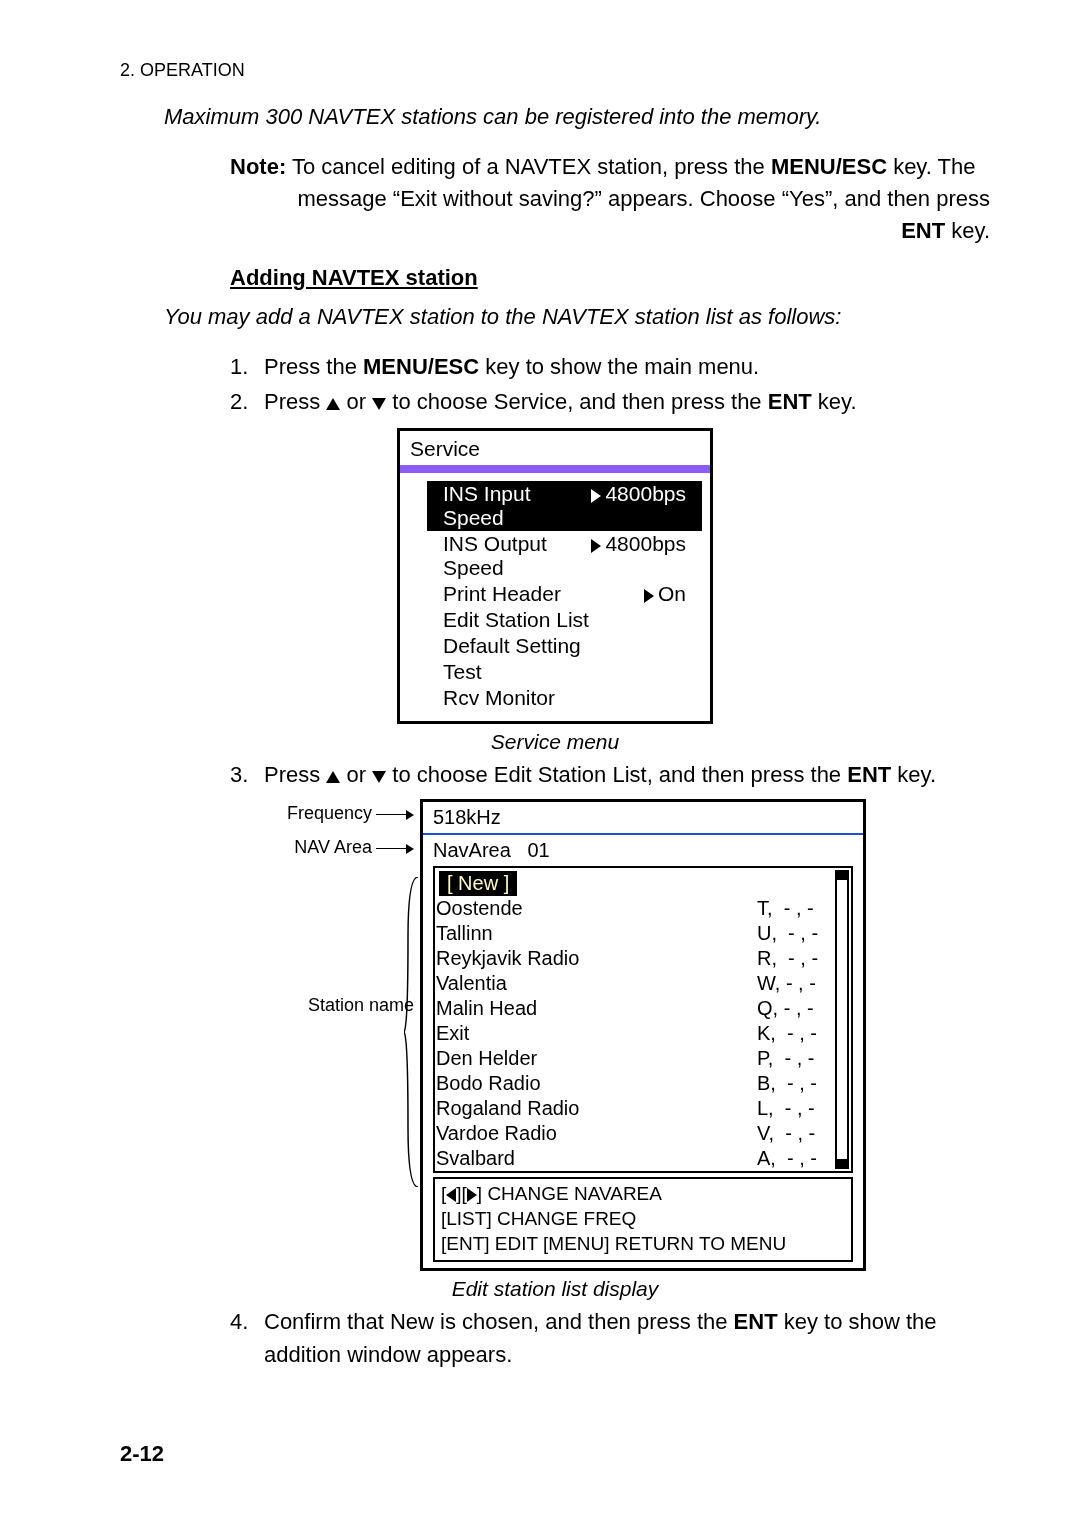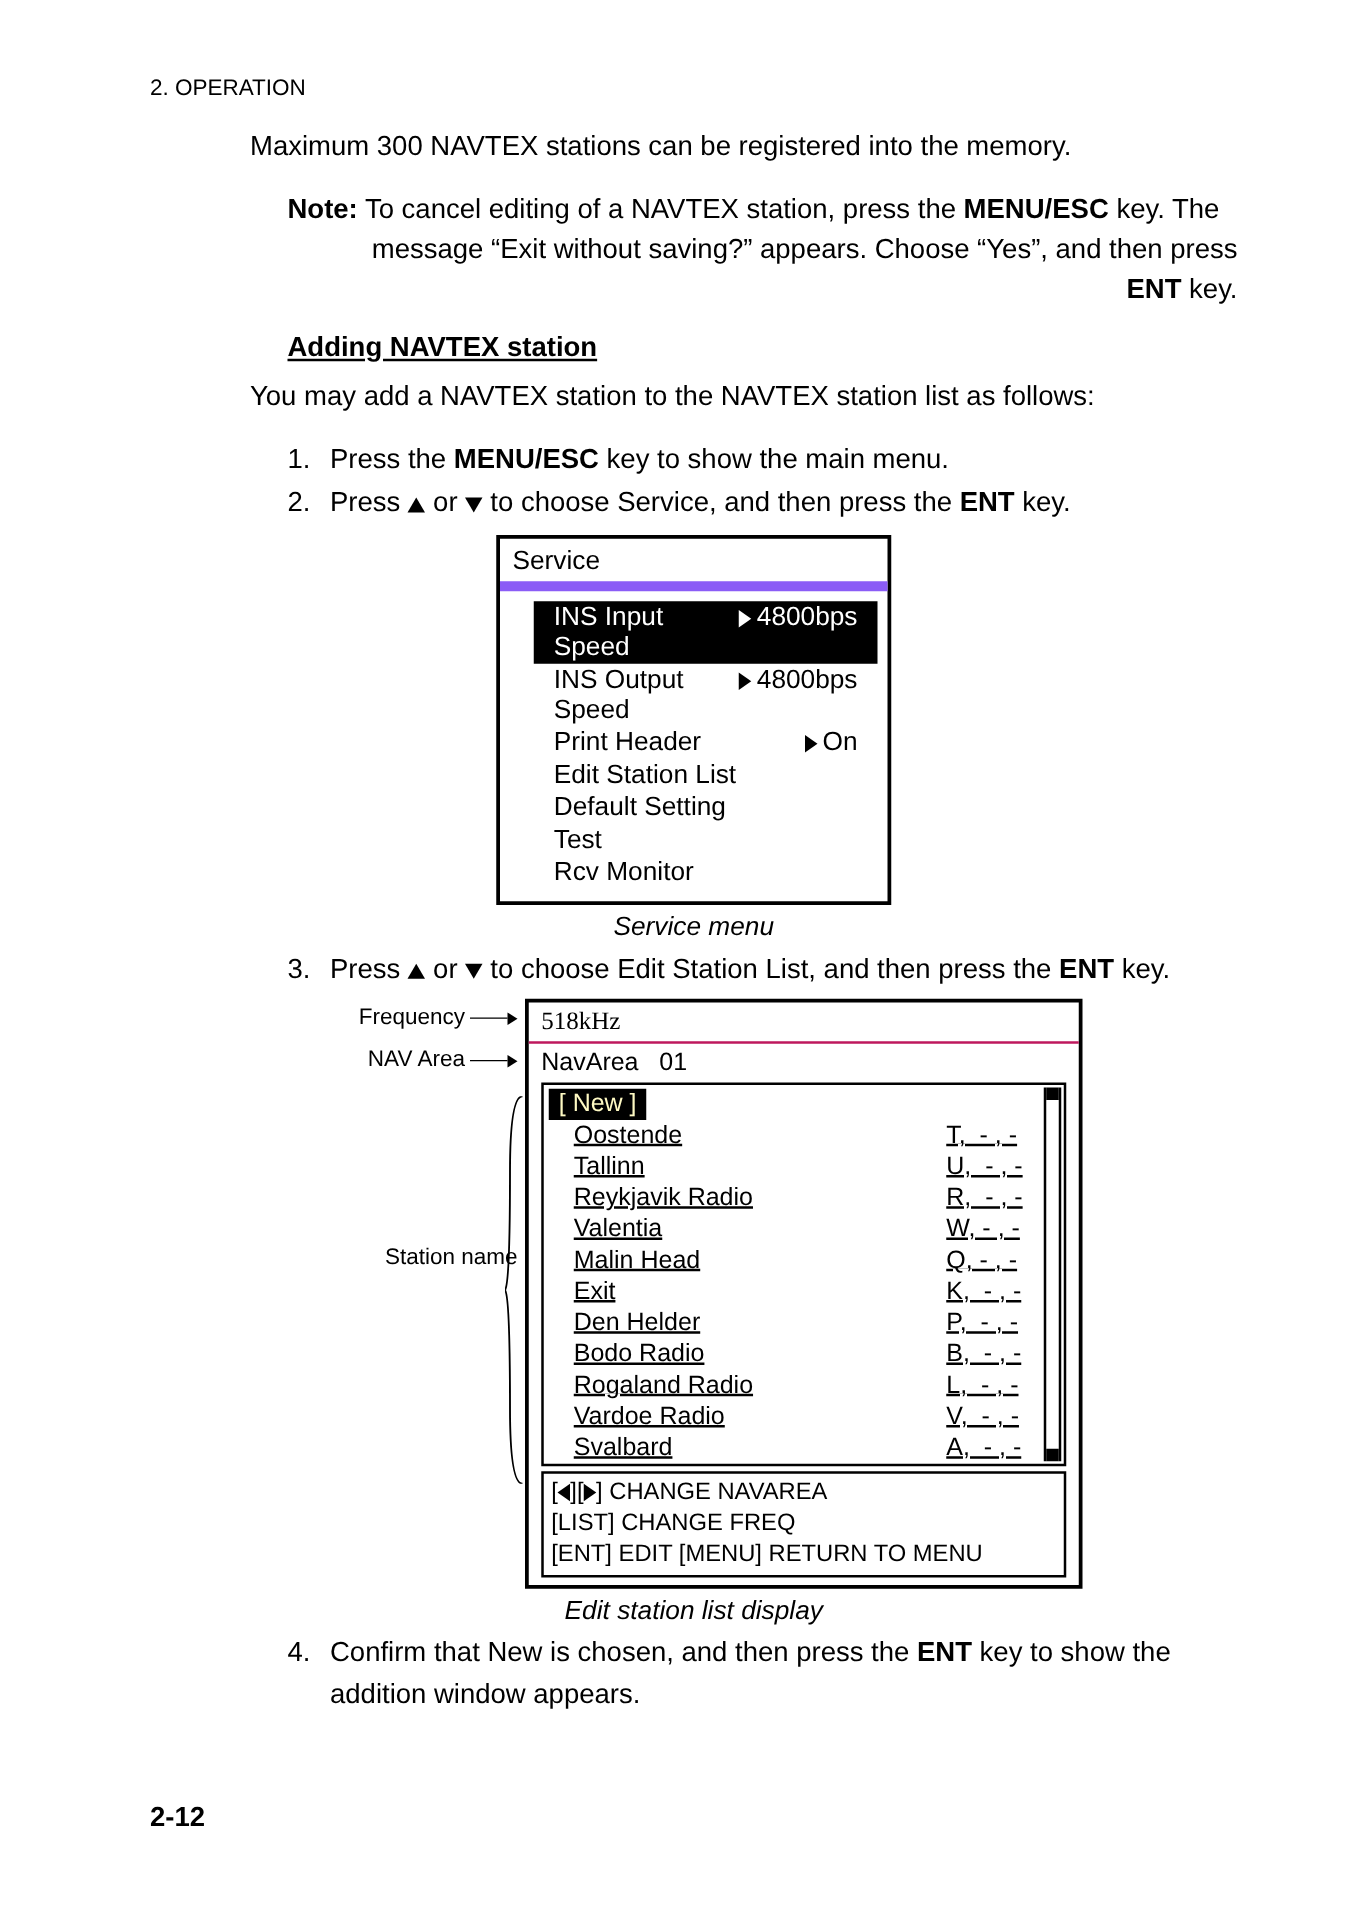--- a/index.html
+++ b/index.html
@@ -29,7 +29,8 @@
   .body-text {
     font-size: 22px;
     line-height: 1.45;
-    margin-left: 80px;
+    margin-left: 44px;
+    font-style: italic;
   }
   .noteblock {
     font-size: 22px;

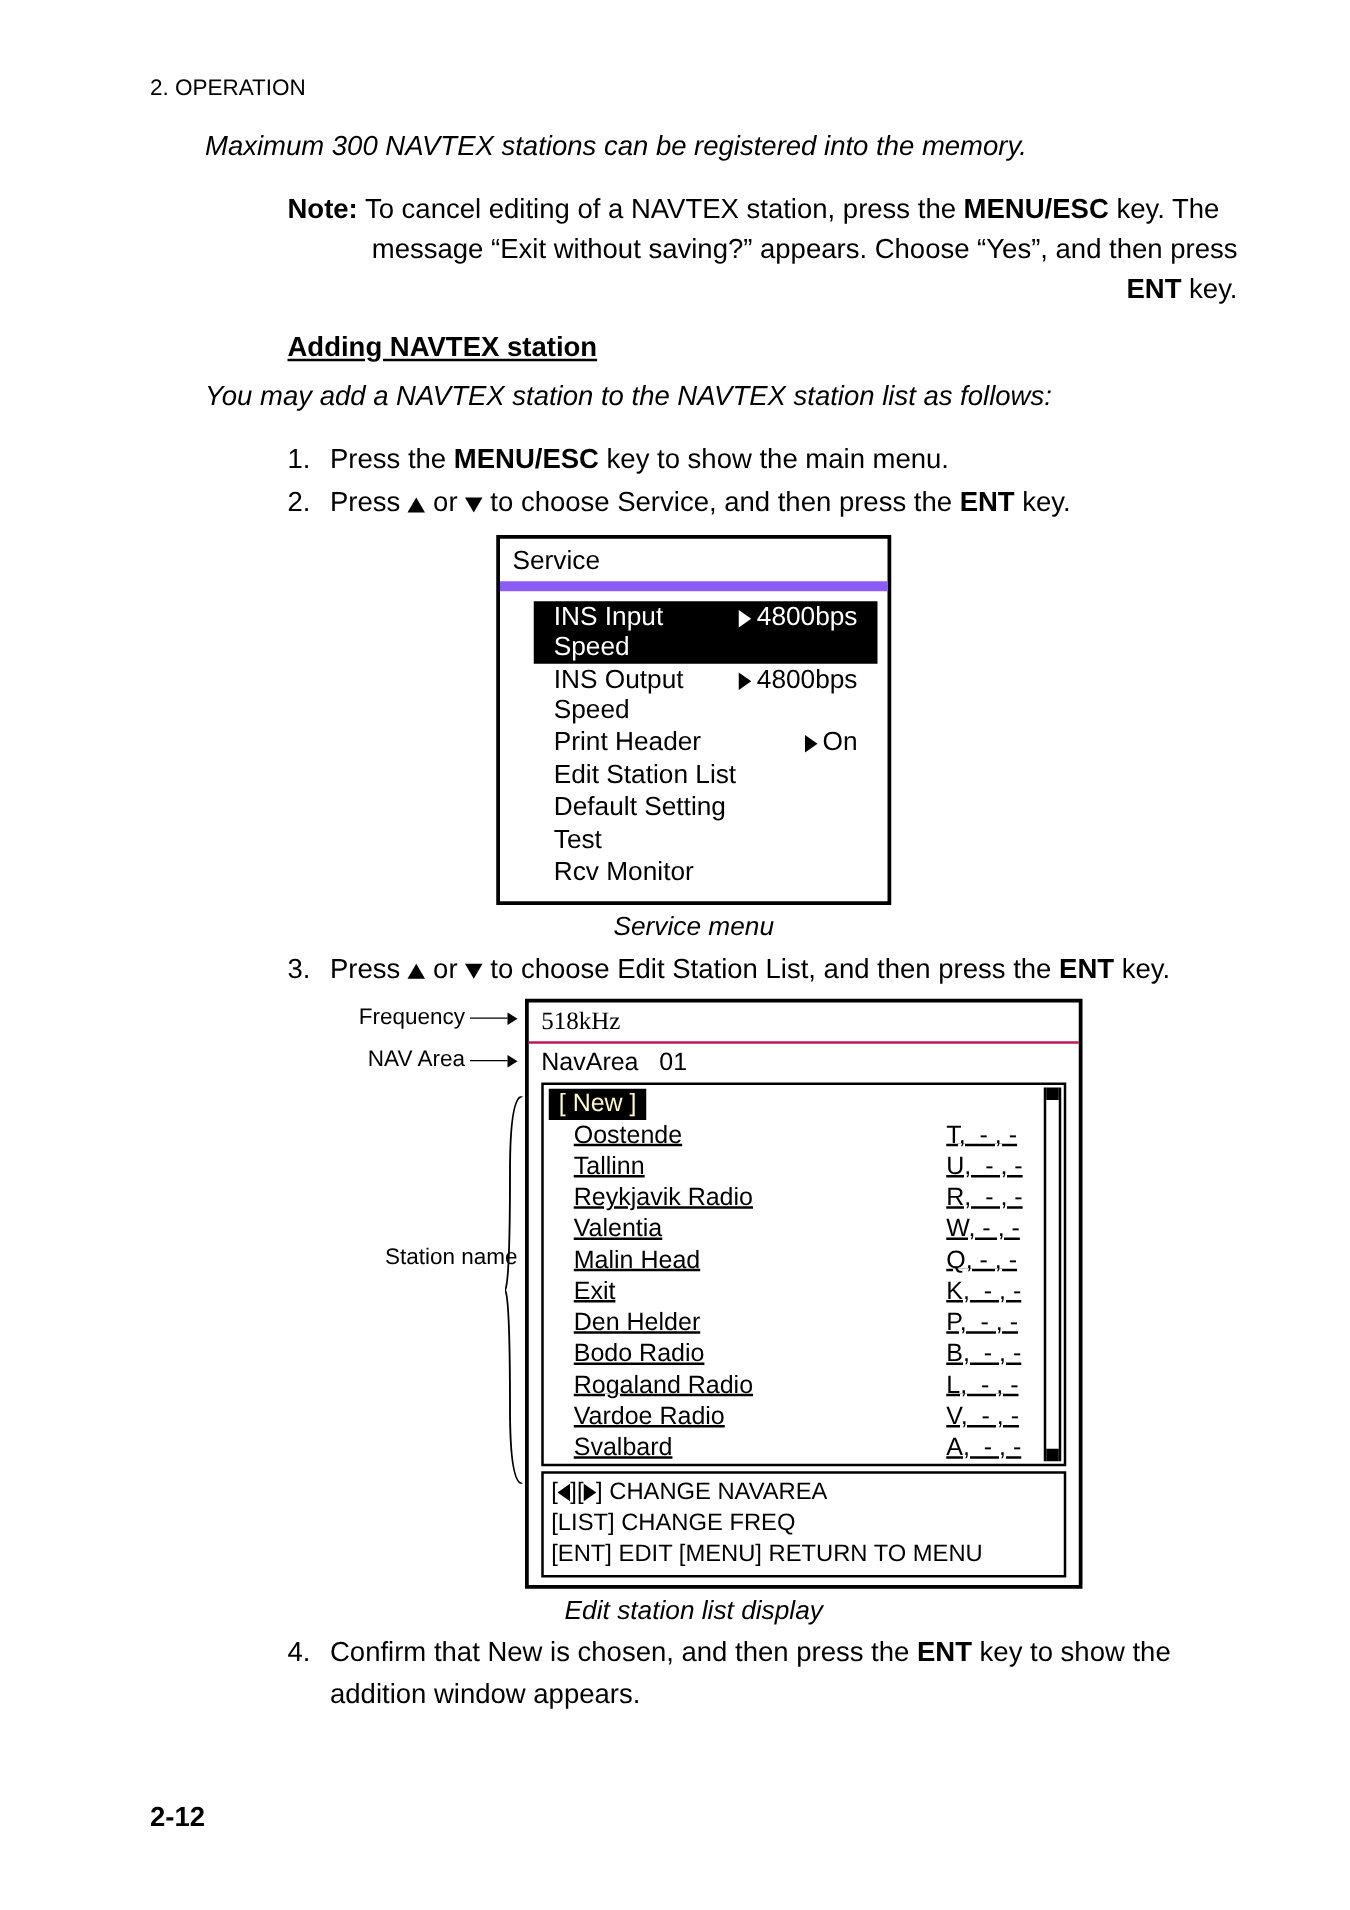--- a/index.html
+++ b/index.html
@@ -139,8 +139,7 @@
   }
   .station-box .hdr {
     padding: 4px 10px;
-    border-bottom: 2px solid #be185d;
-    font-family: Liberation Serif, serif;
+    border-bottom: 2px solid #1d4ed8;
   }
   .station-box .navarea {
     padding: 4px 0 4px 10px;

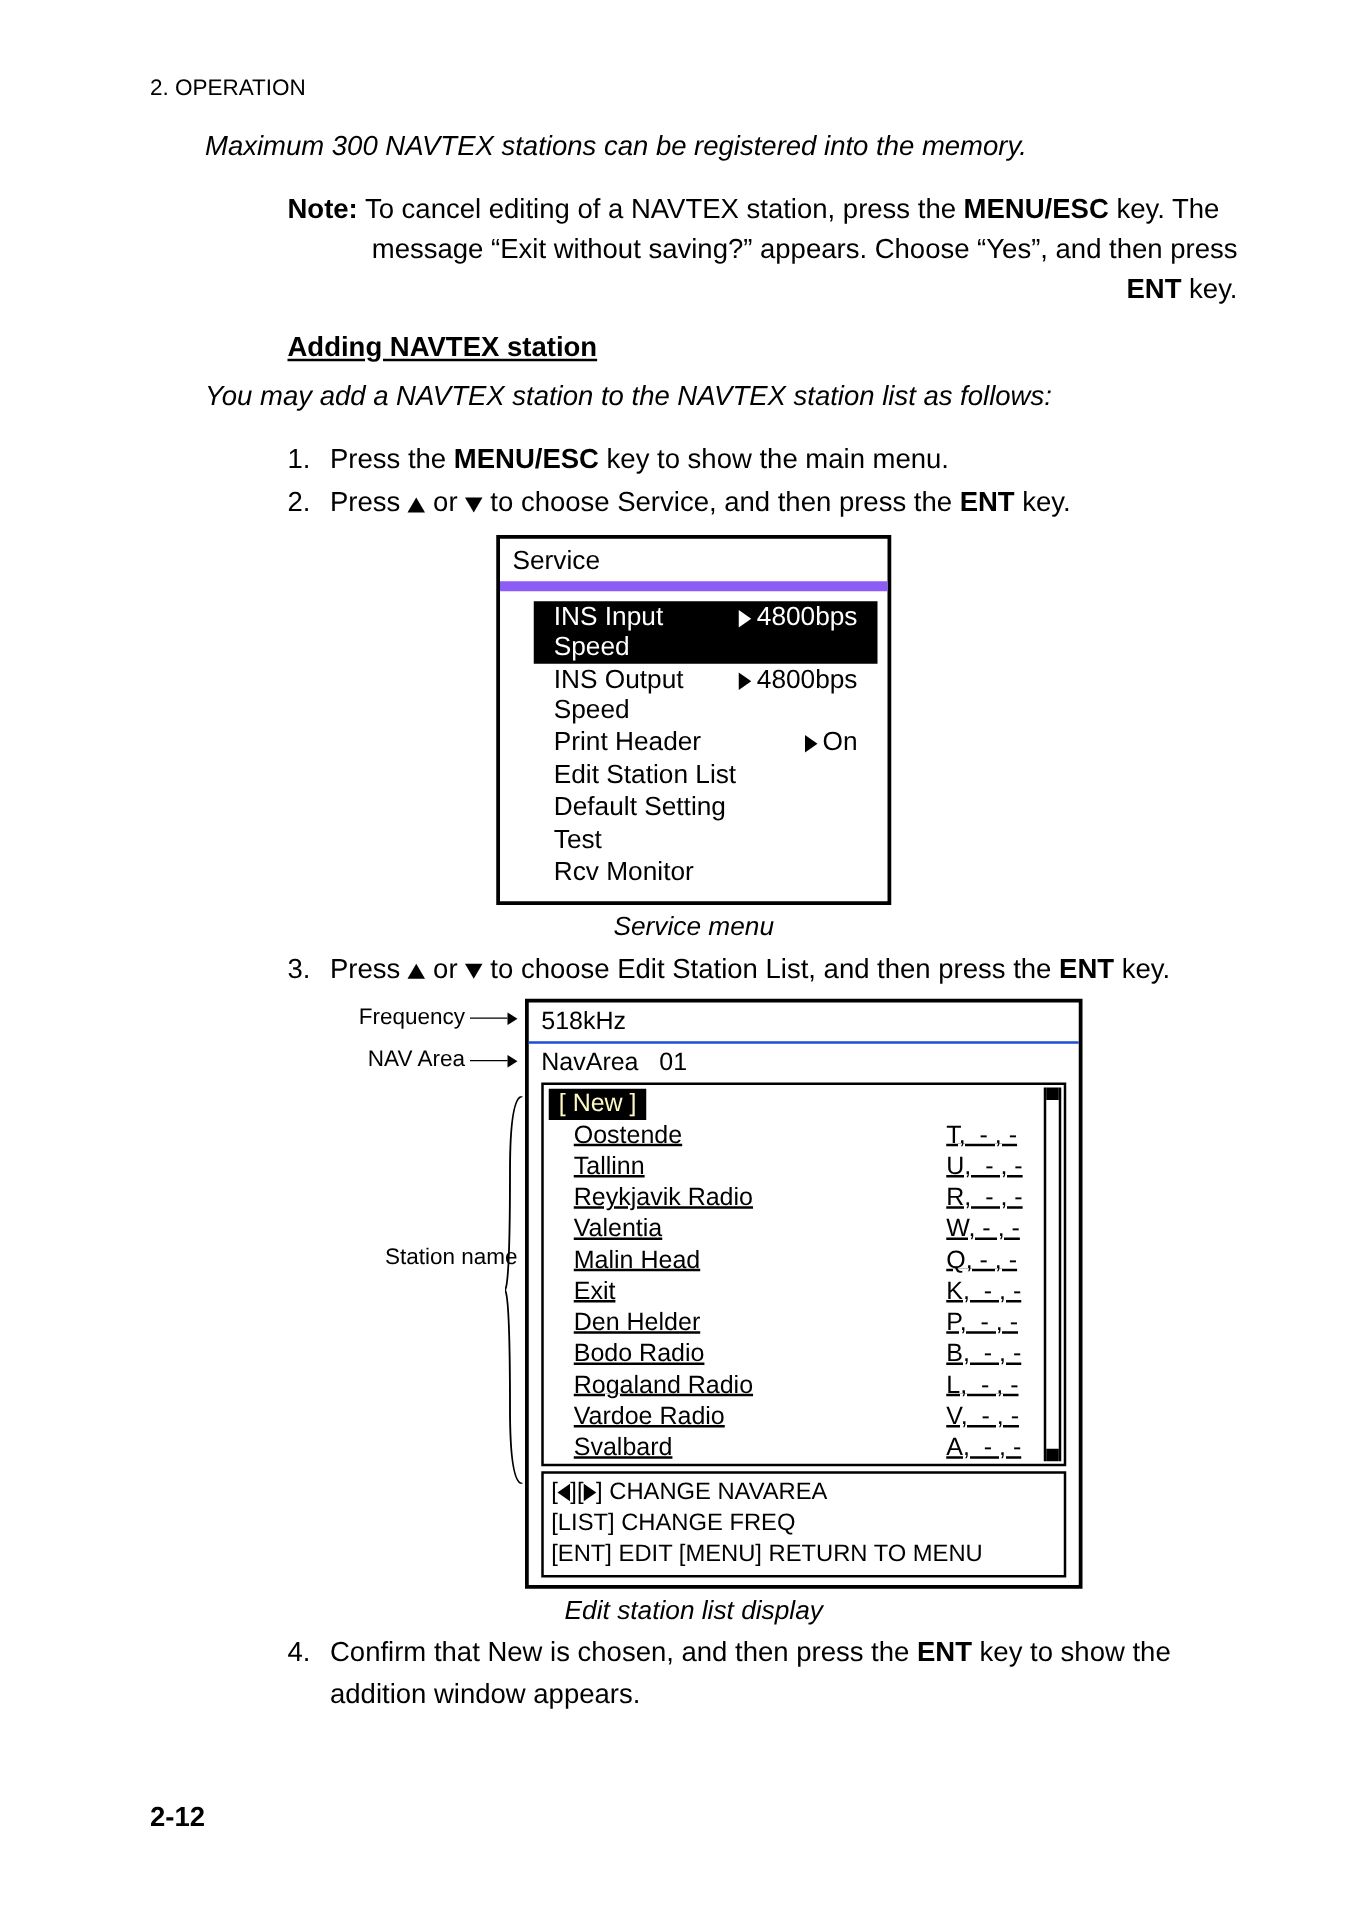--- a/index.html
+++ b/index.html
@@ -159,9 +159,8 @@
   }
   .station-box .listwrap .srow {
     display: flex;
-    padding: 0 4px 0 24px;
+    padding: 0 4px 0 1px;
     line-height: 1.25;
-    text-decoration: underline;
   }
   .station-box .listwrap .srow .n { flex: 1; }
   .station-box .listwrap .srow .c { width: 76px; text-align: left; white-space: pre; }

